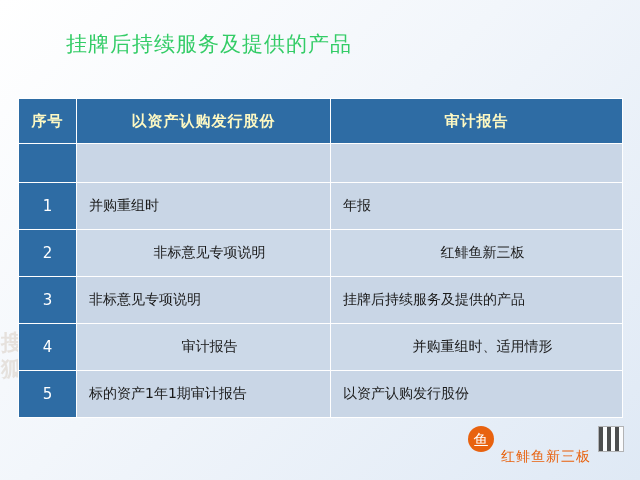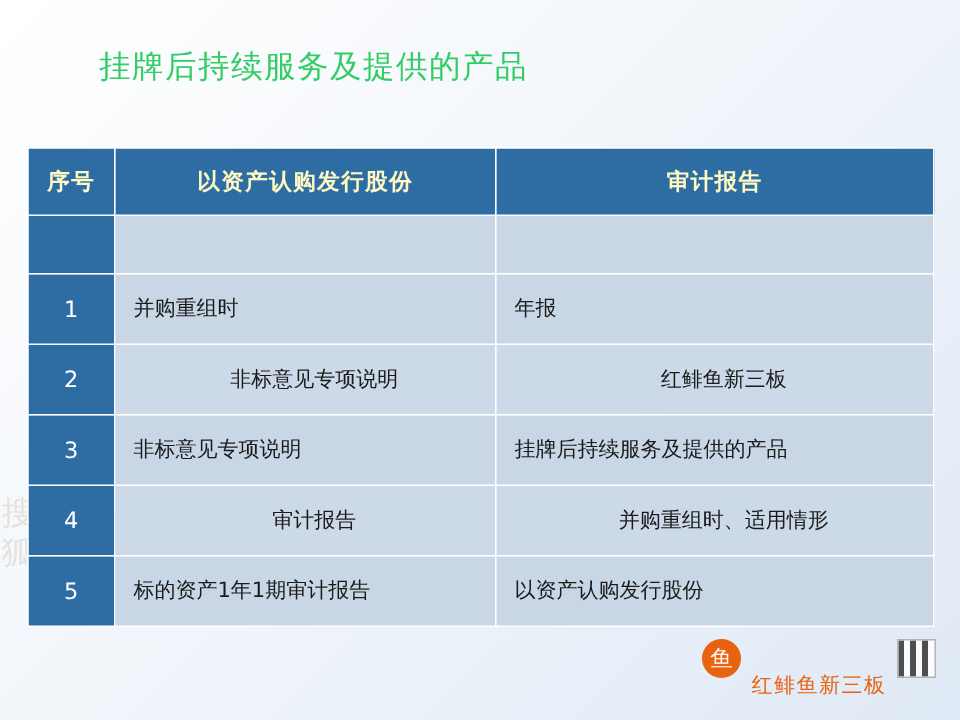--- a/index.html
+++ b/index.html
@@ -34,6 +34,7 @@
     text-align: center;
     opacity: .55;
     font-family: "DejaVu Sans", sans-serif;
+    font-weight: bold;
   }
   .title {
     position: absolute;

